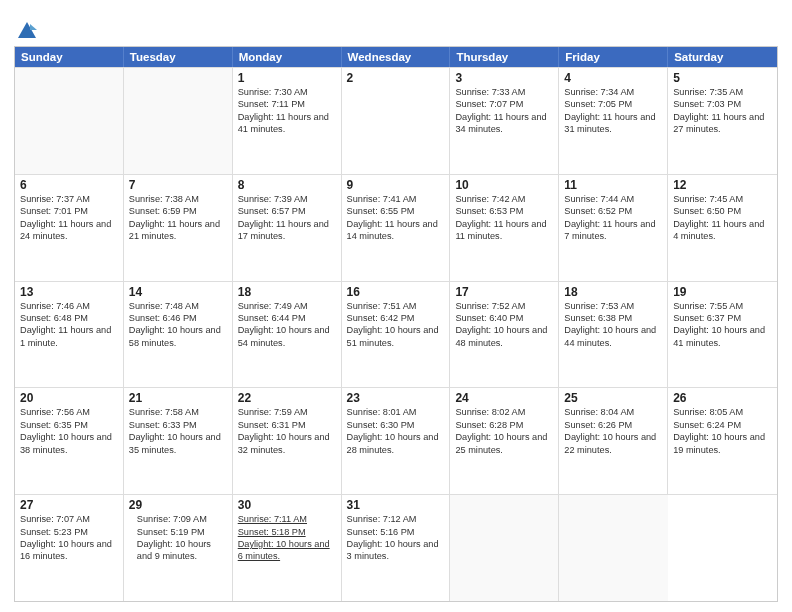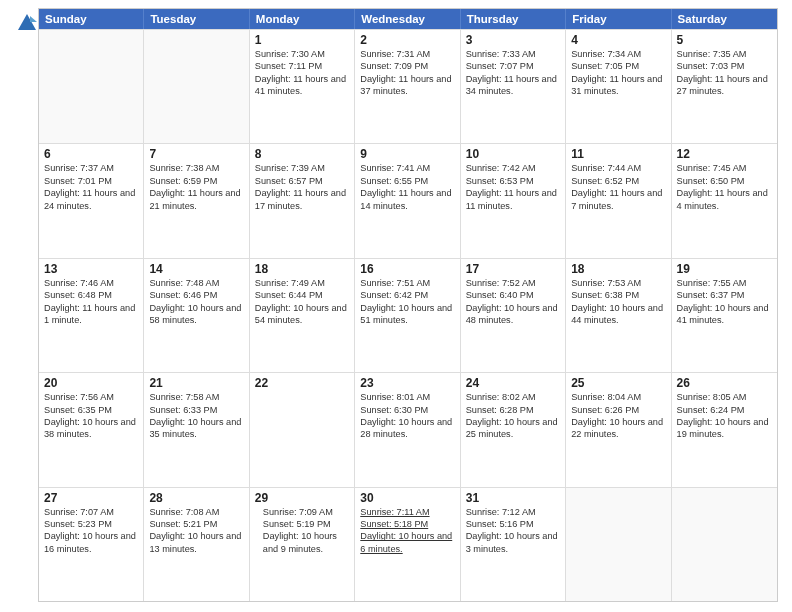--- a/index.html
+++ b/index.html
@@ -13,9 +13,9 @@
     .page {
       width: 792px;
       height: 612px;
-      padding: 8px 14px 10px 14px;
-      display: flex;
-      flex-direction: row;
+      padding: 16px 14px 10px 14px;
+      display: flex;
+      flex-direction: column;
     }
     .header {
       display: flex;

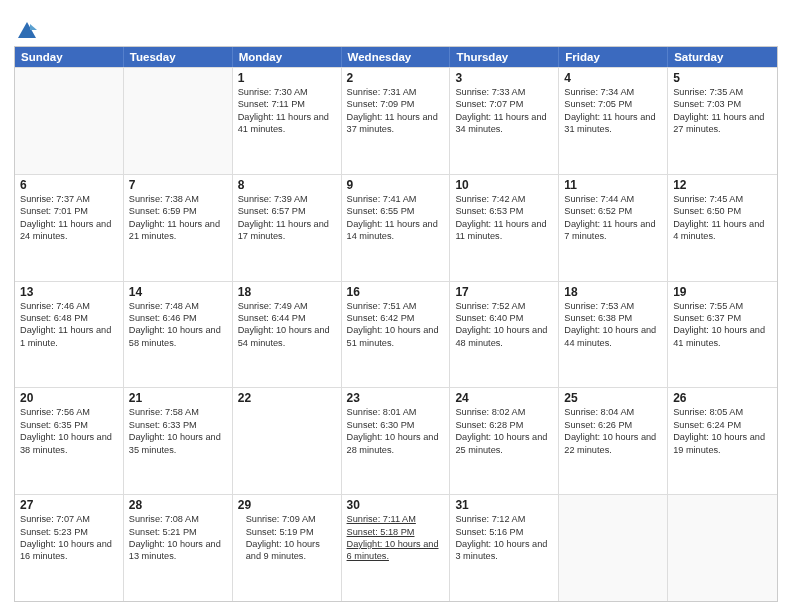--- a/index.html
+++ b/index.html
@@ -148,9 +148,6 @@
           </div>
           <div class="cal-cell">
             <div class="day-number">2</div>
-            <div class="day-info" style="white-space: pre-line;">Sunrise: 7:31 AM
-Sunset: 7:09 PM
-Daylight: 11 hours and 37 minutes.</div>
           </div>
           <div class="cal-cell">
             <div class="day-number">3</div>

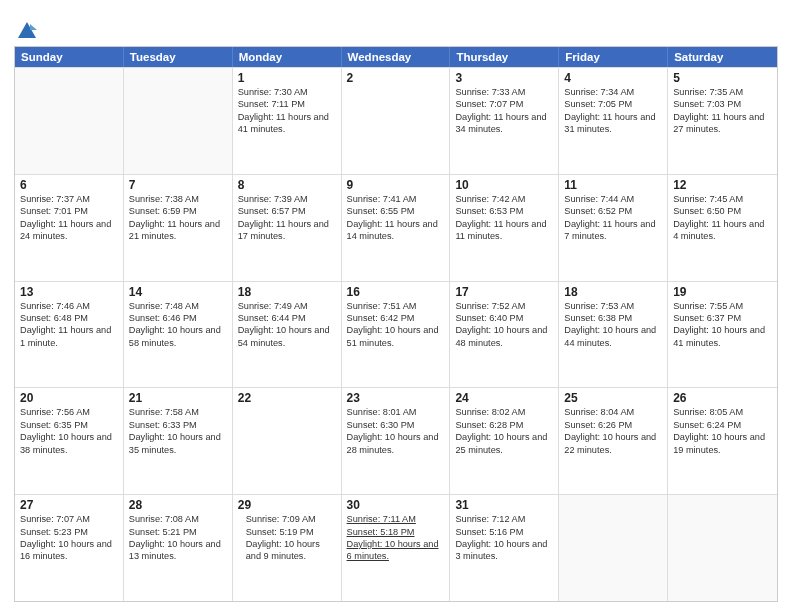--- a/index.html
+++ b/index.html
@@ -271,6 +271,9 @@
           </div>
           <div class="cal-cell">
             <div class="day-number">22</div>
+            <div class="day-info" style="white-space: pre-line;">Sunrise: 7:59 AM
+Sunset: 6:31 PM
+Daylight: 10 hours and 32 minutes.</div>
           </div>
           <div class="cal-cell">
             <div class="day-number">23</div>

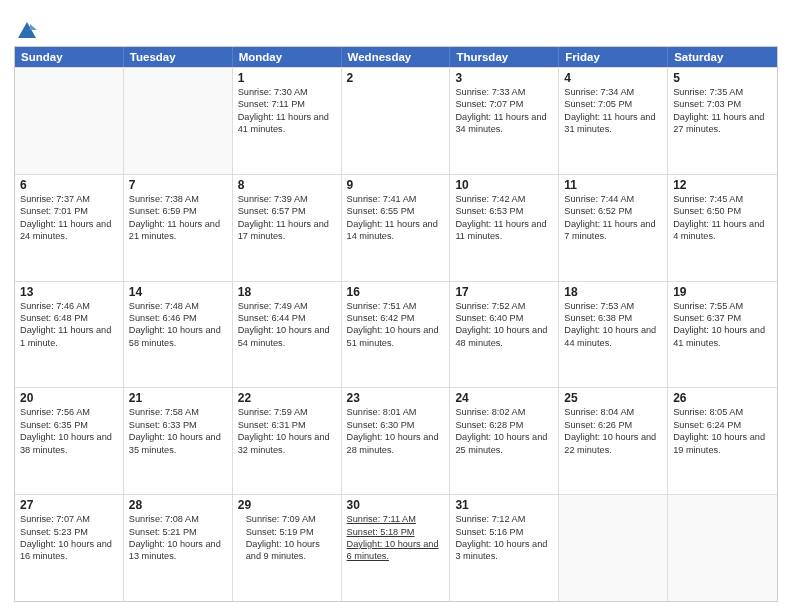--- a/index.html
+++ b/index.html
@@ -308,12 +308,6 @@
 Daylight: 10 hours and 16 minutes.</div>
           </div>
           <div class="cal-cell">
-            <div class="day-number">28</div>
-            <div class="day-info" style="white-space: pre-line;">Sunrise: 7:08 AM
-Sunset: 5:21 PM
-Daylight: 10 hours and 13 minutes.</div>
-          </div>
-          <div class="cal-cell">
             <div class="day-number">29</div>
             <div class="day-info" style="white-space: pre-line; margin-left: 8px;">Sunrise: 7:09 AM
 Sunset: 5:19 PM

